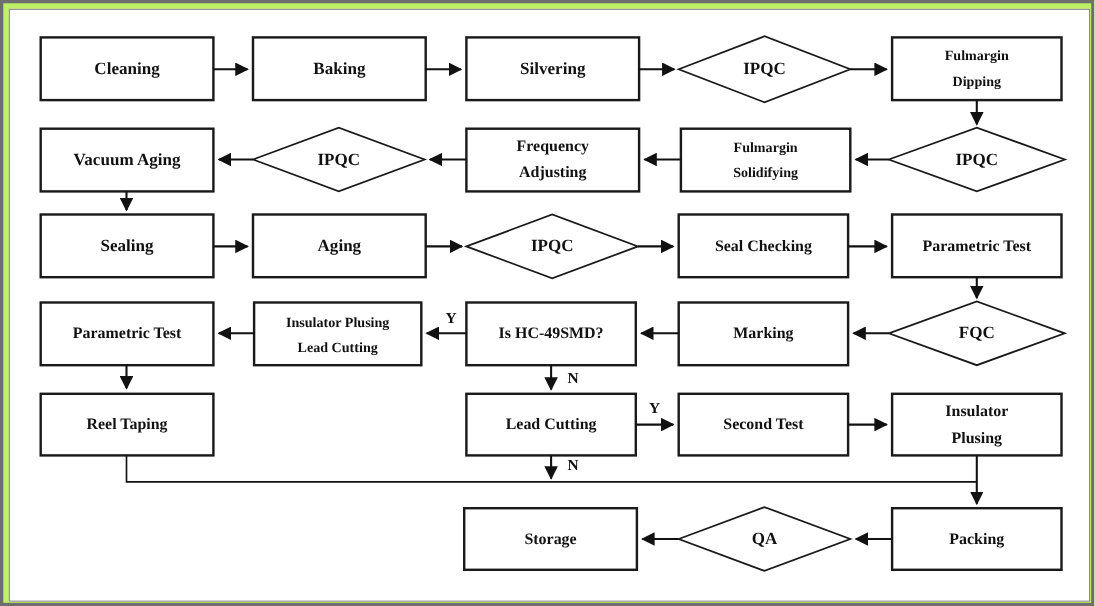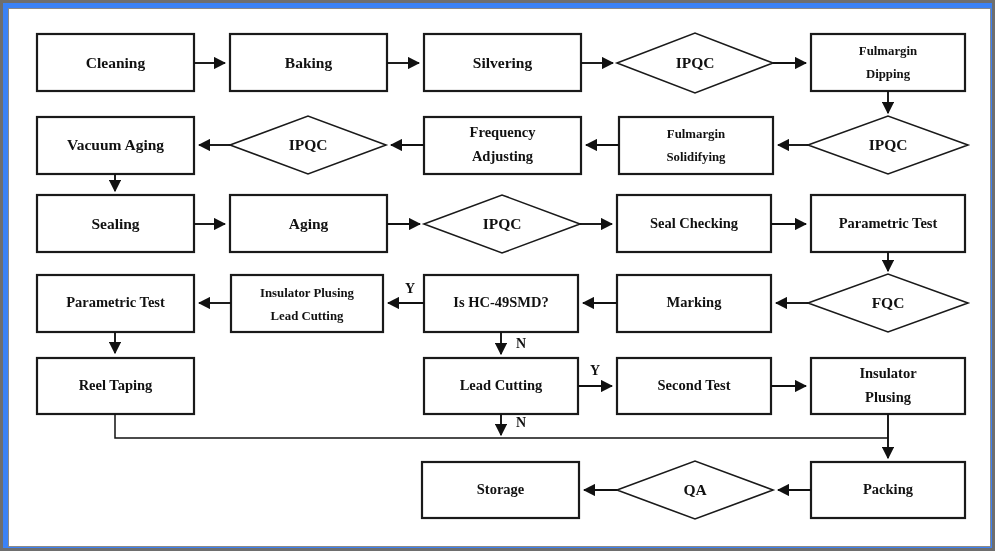--- a/index.html
+++ b/index.html
@@ -12,7 +12,7 @@
     width:995px;height:551px;
     box-sizing:border-box;
     border:3px solid #6e6e6e;
-    background:#3b82f6;
+    background:#bef264;
   }
   #inner{
     position:absolute;

